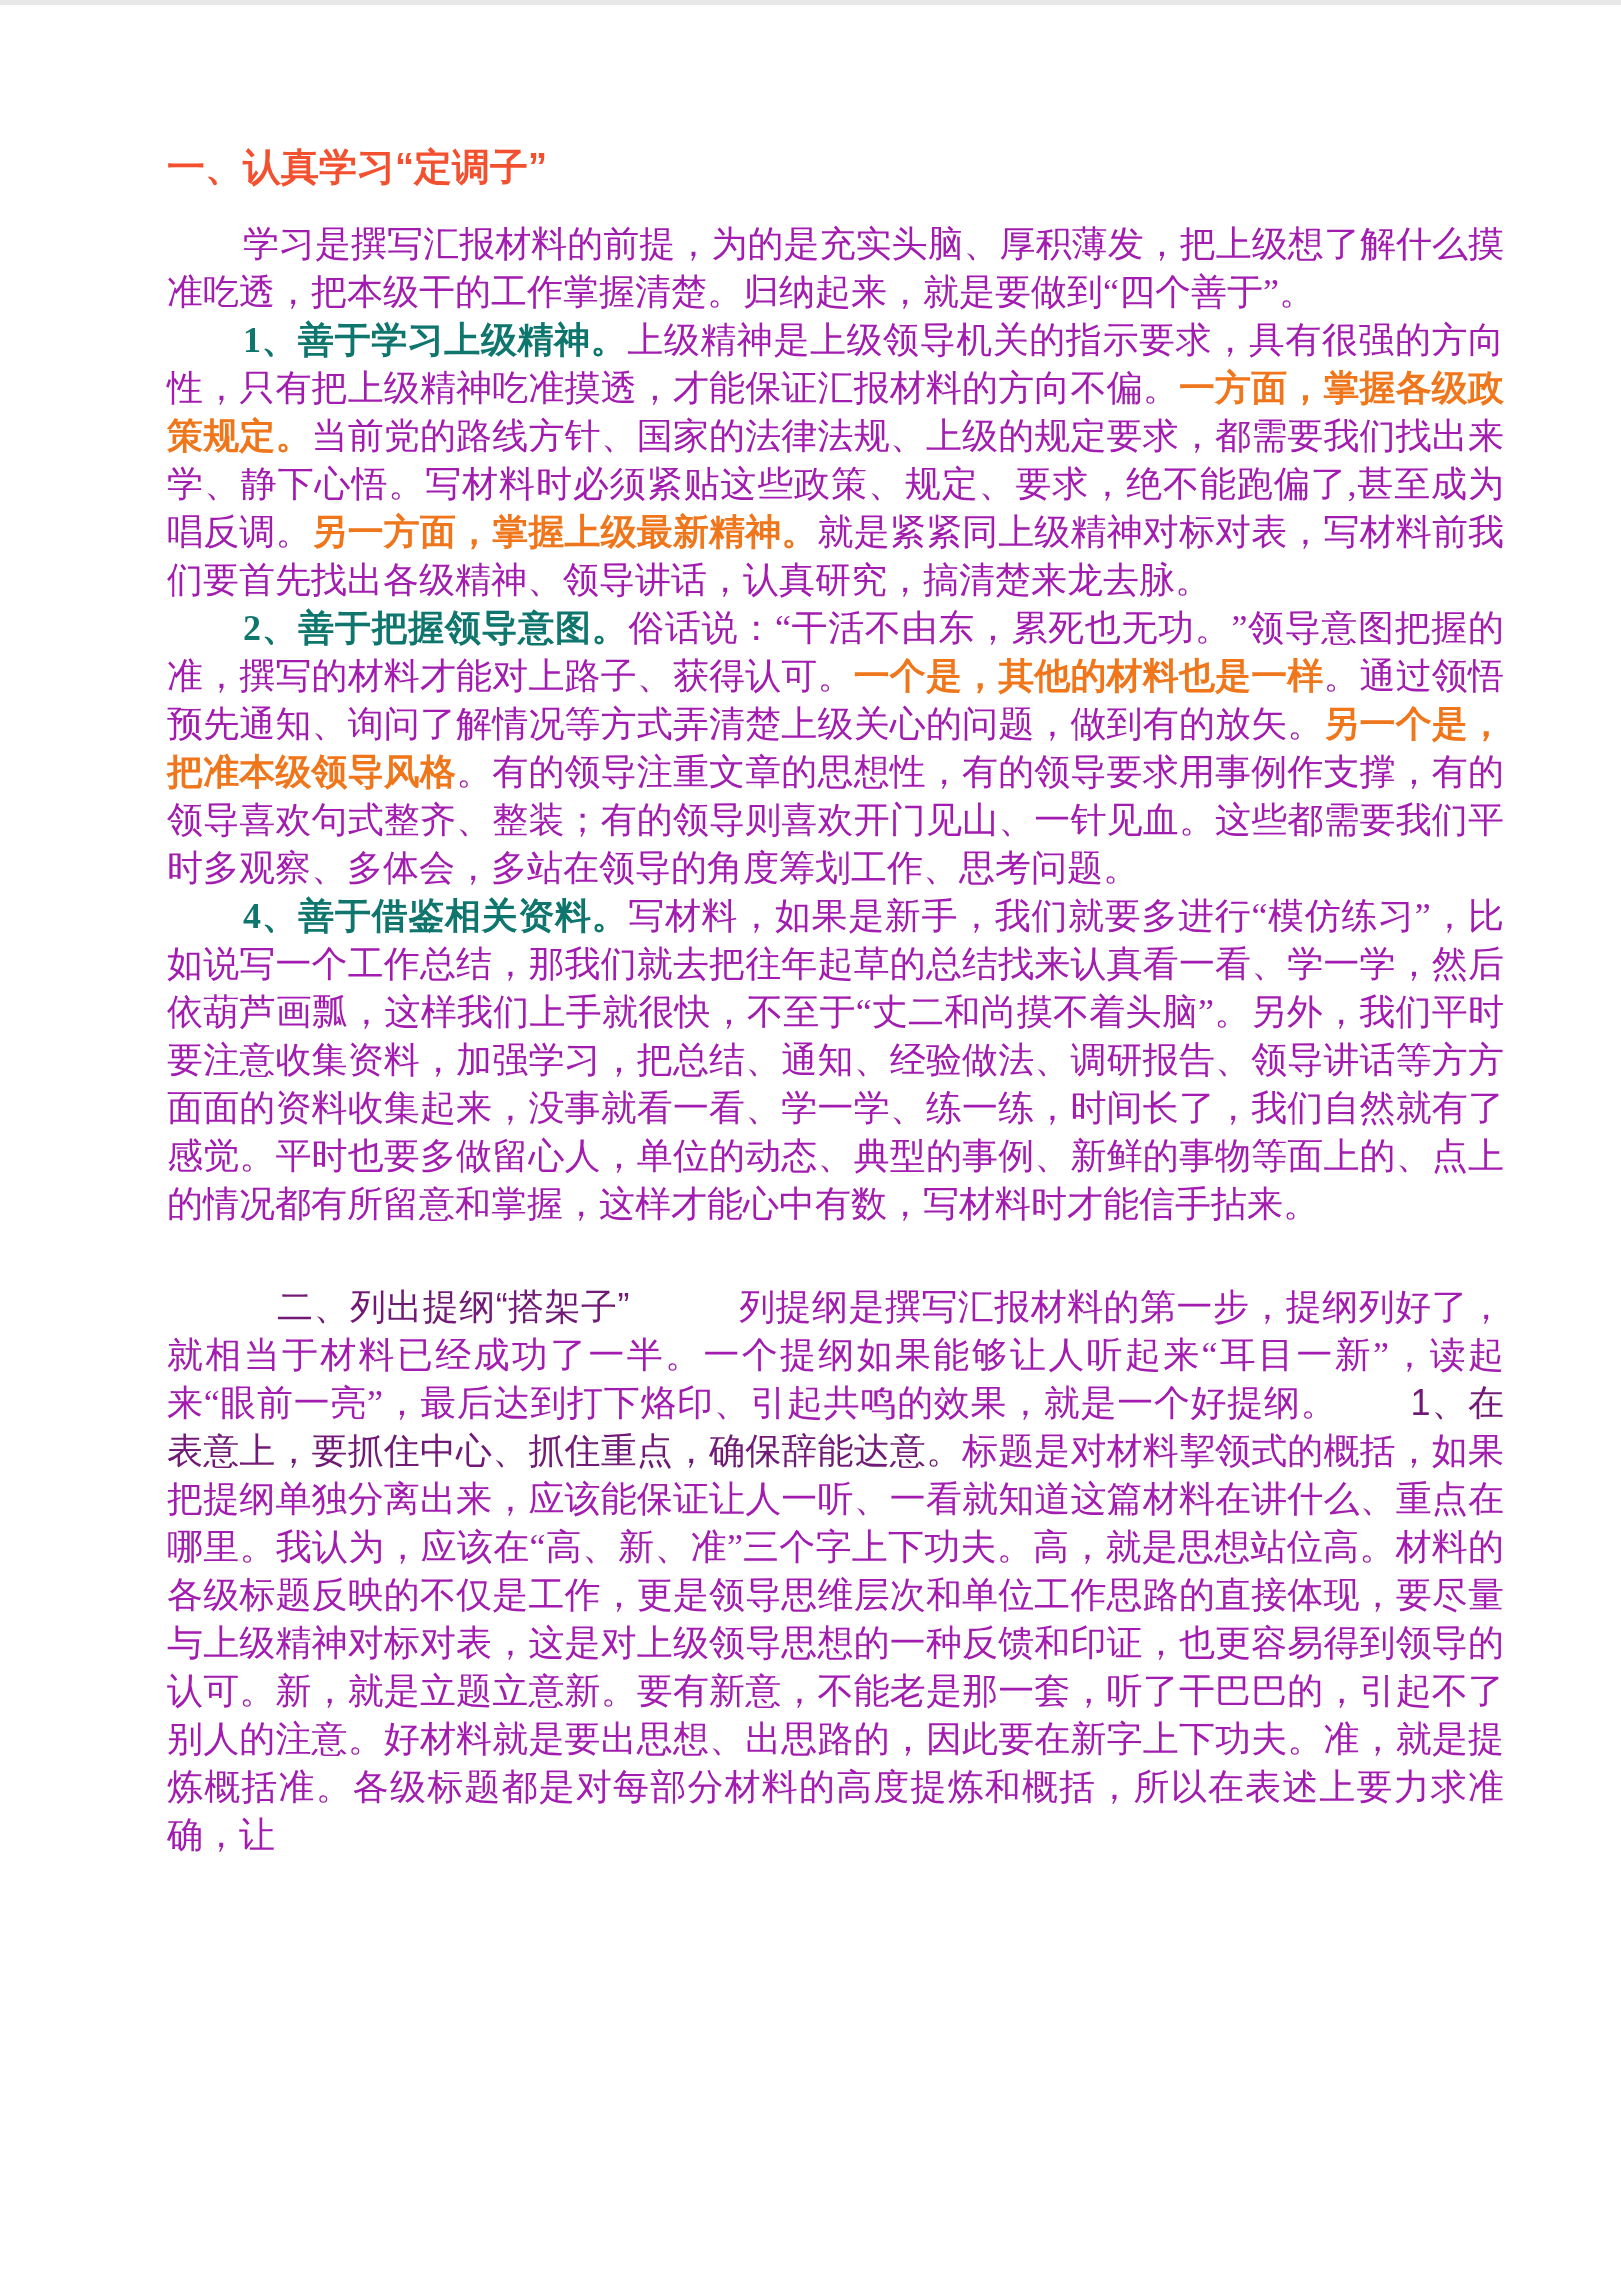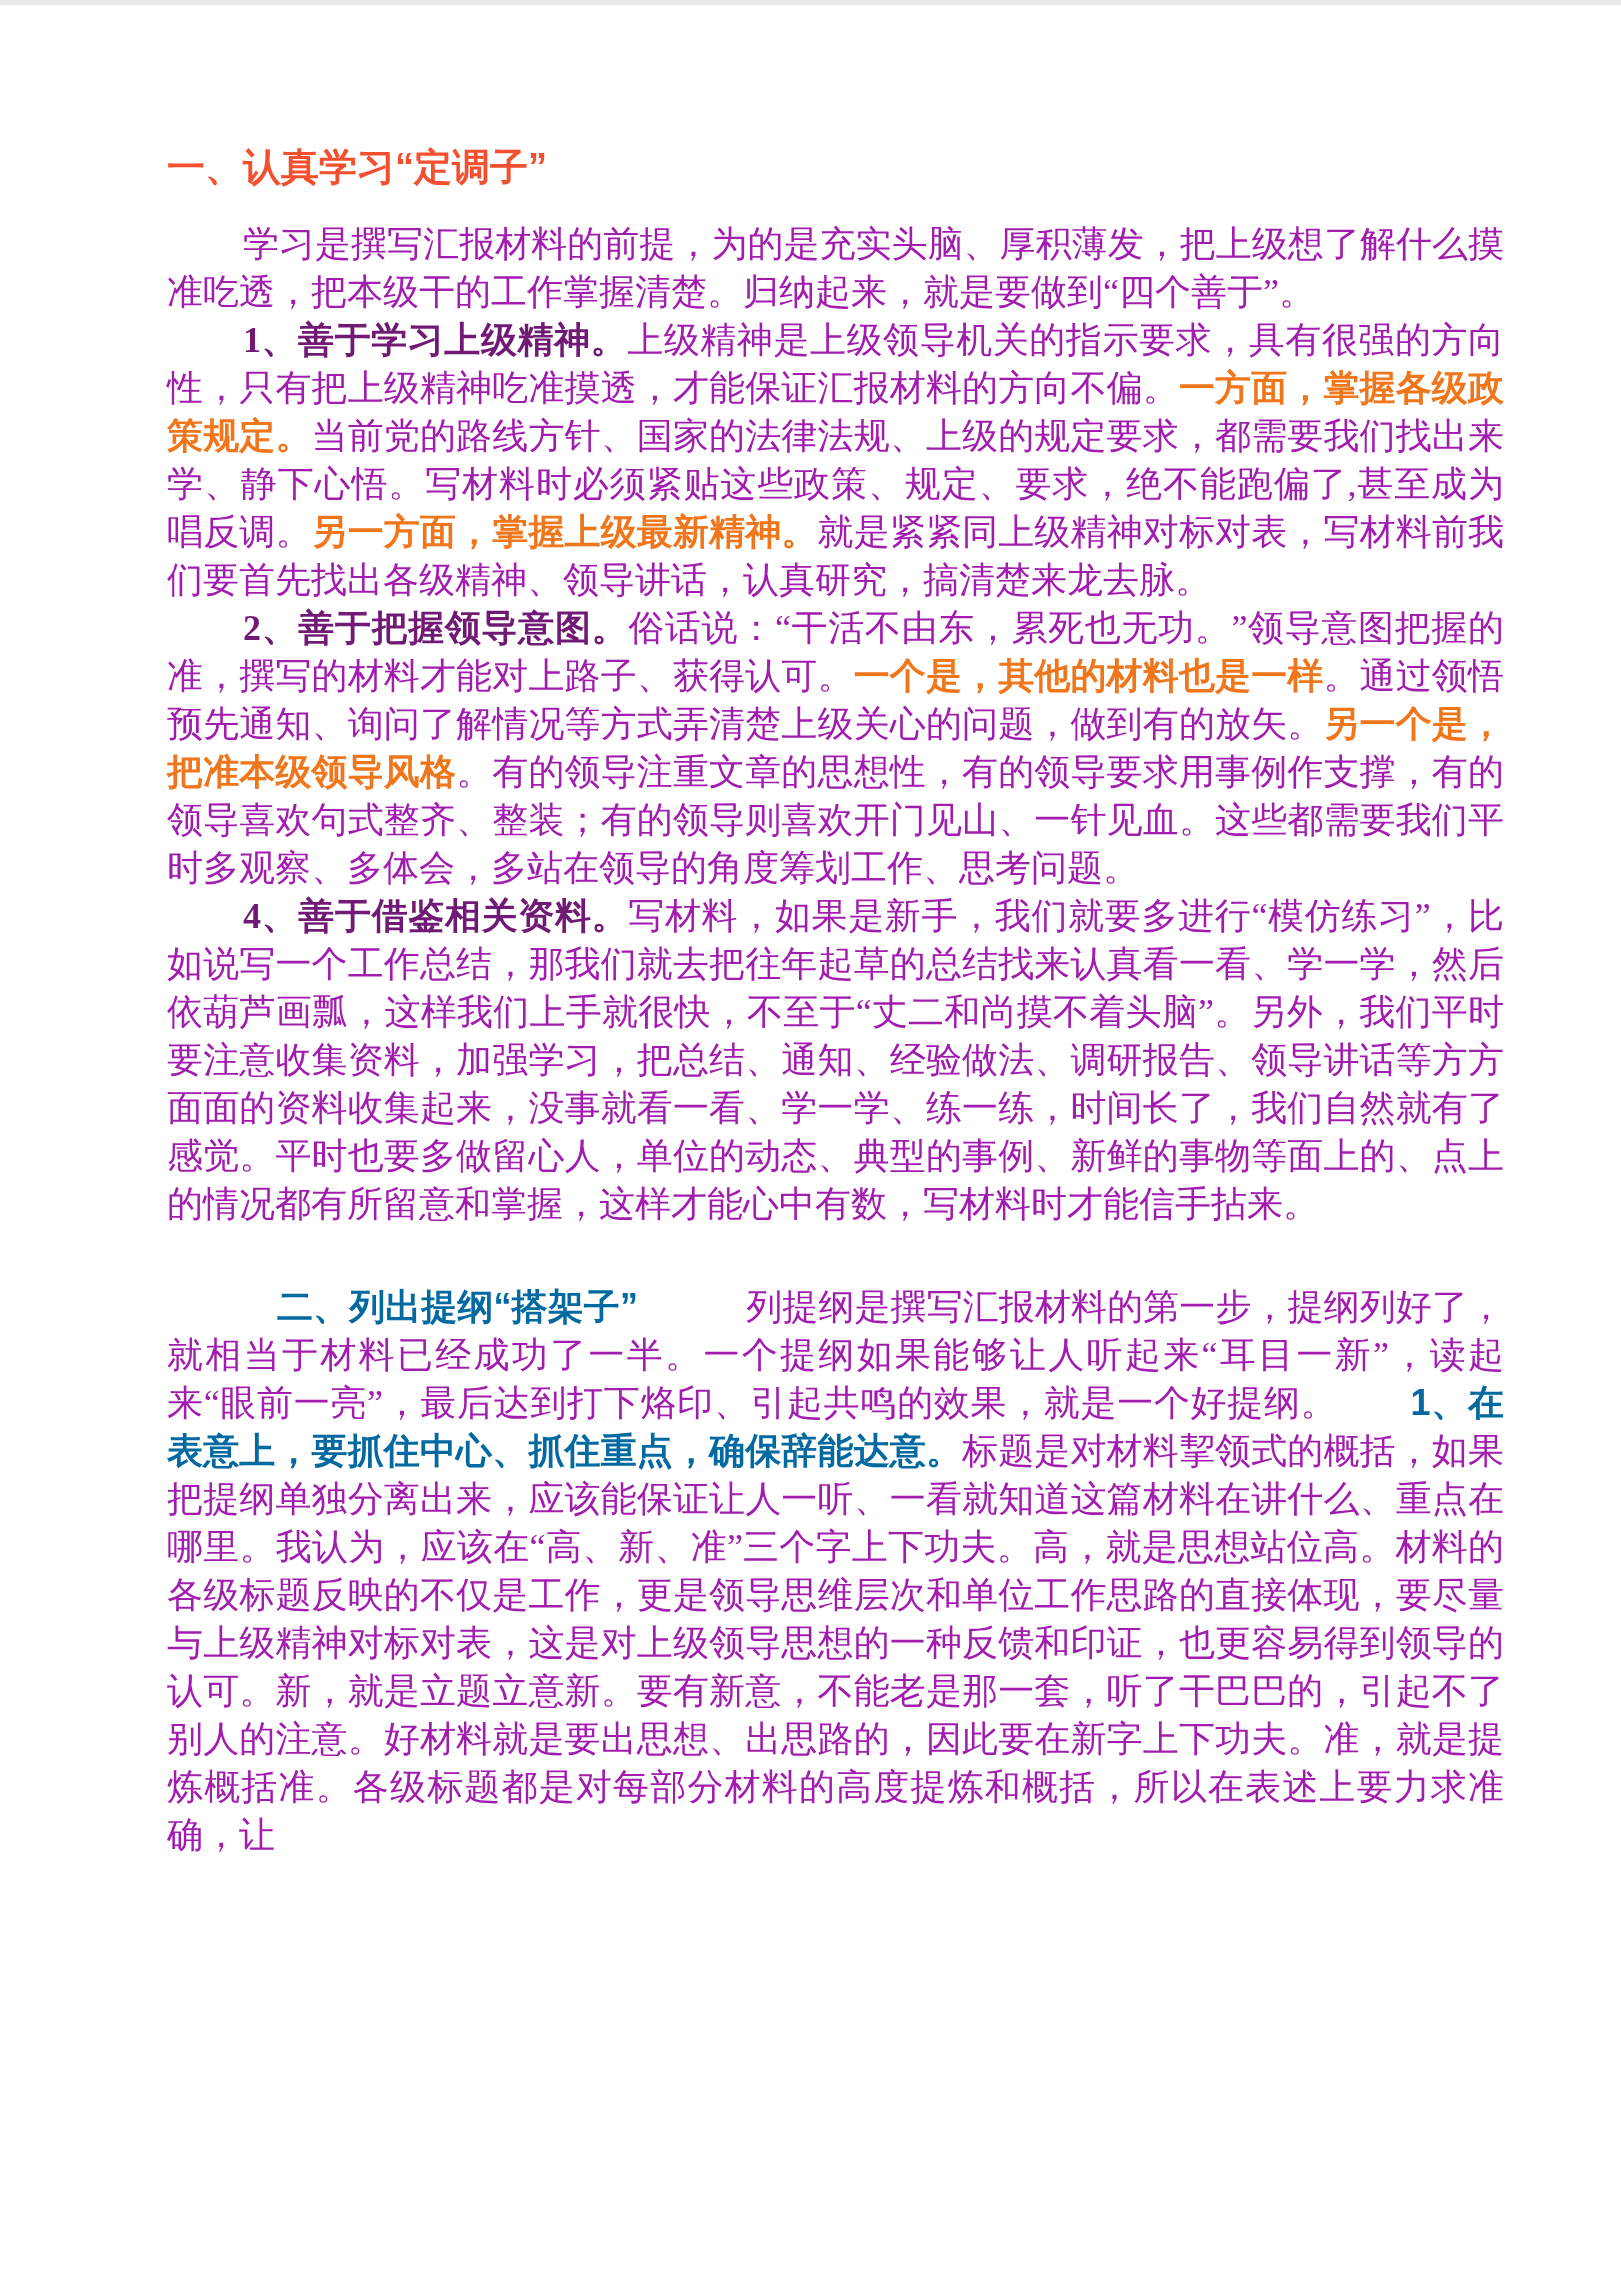--- a/index.html
+++ b/index.html
@@ -28,7 +28,7 @@
   p.para{margin:0;text-indent:76px;}
   p.para.sec2{margin-top:55px;text-indent:110px;}
   .n{font-weight:normal;color:#a21caf;}
-  .b{font-weight:bold;color:#701a75;}
+  .b{font-weight:bold;color:#0f766e;}
   .o{font-weight:bold;color:#F0761B;}
   .hs{font-weight:bold;color:#0369a1;font-family:"Liberation Sans","DejaVu Sans",sans-serif;}
 </style>

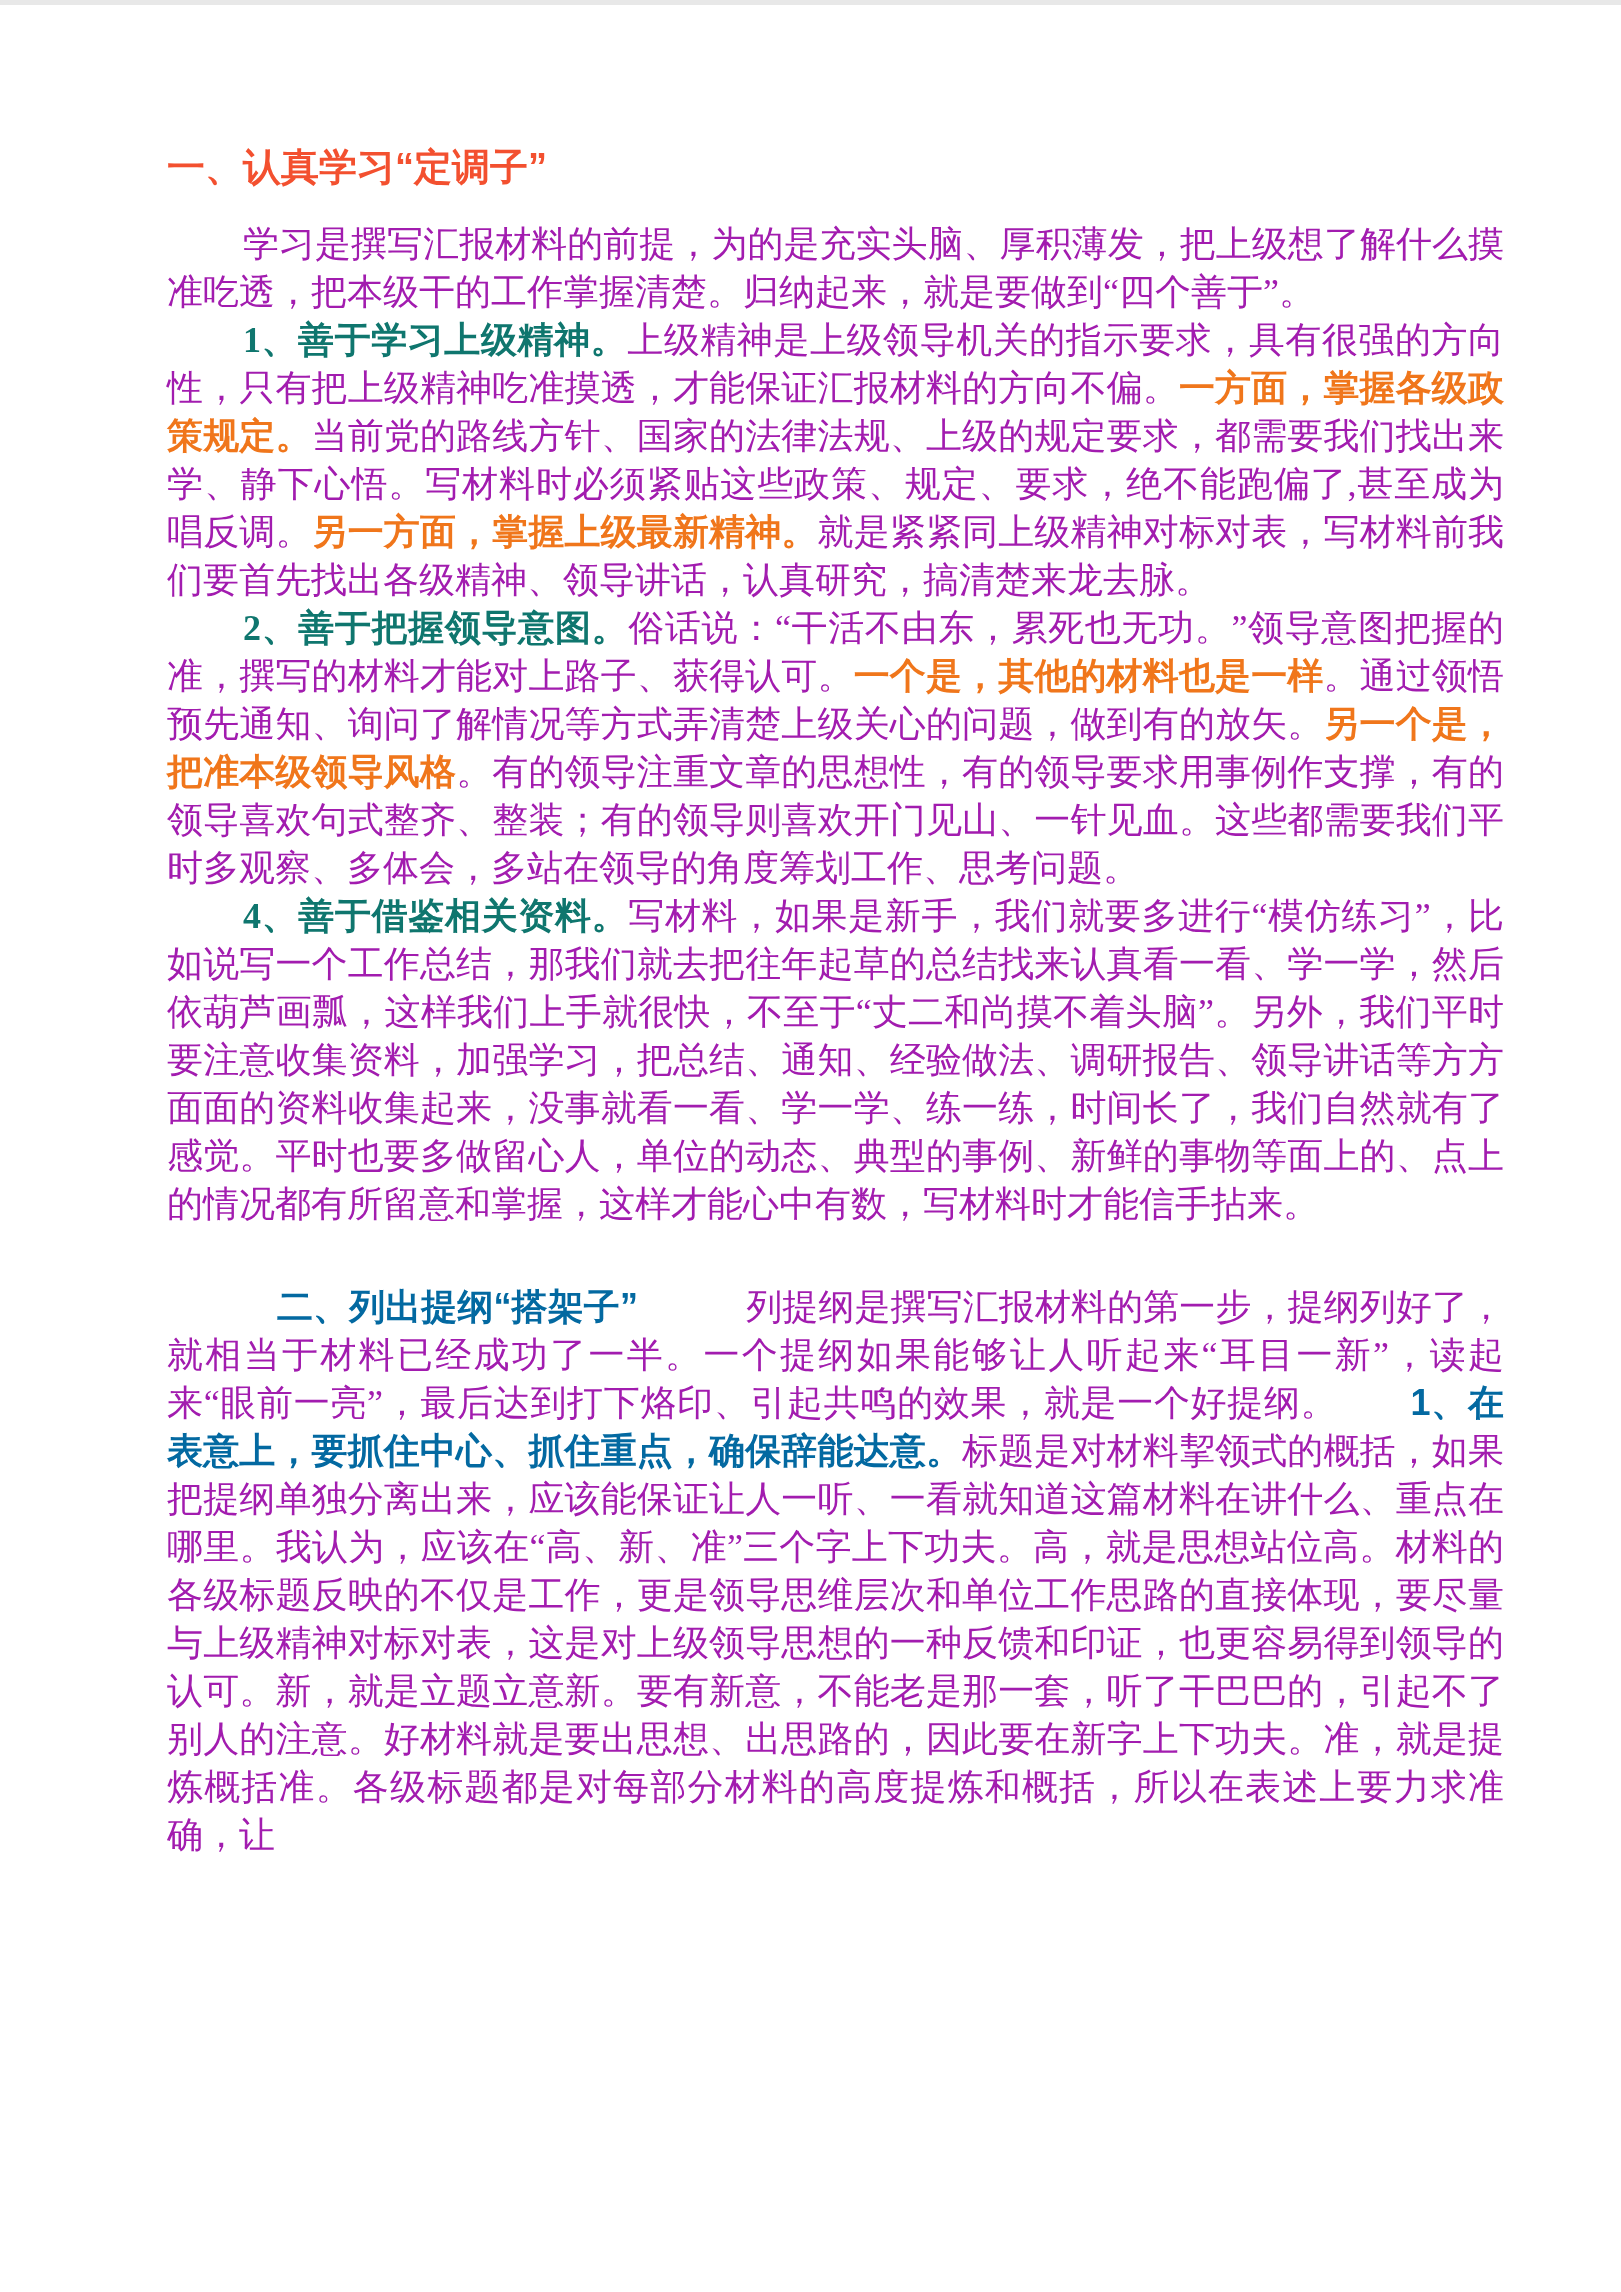--- a/index.html
+++ b/index.html
@@ -30,7 +30,7 @@
   .n{font-weight:normal;color:#a21caf;}
   .b{font-weight:bold;color:#0f766e;}
   .o{font-weight:bold;color:#F0761B;}
-  .hs{font-weight:bold;color:#0369a1;font-family:"Liberation Sans","DejaVu Sans",sans-serif;}
+  .hs{font-weight:normal;color:#701a75;font-family:"Liberation Sans","DejaVu Sans",sans-serif;}
 </style>
 </head>
 <body>

